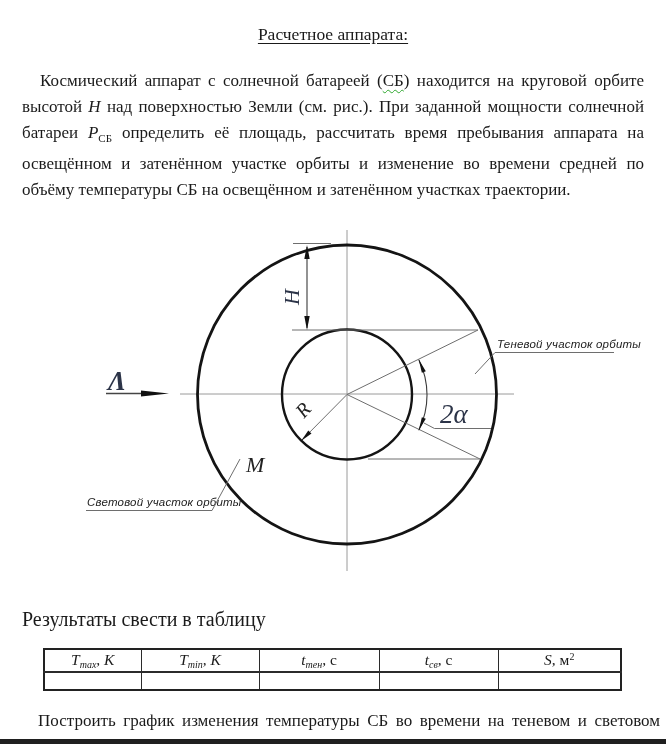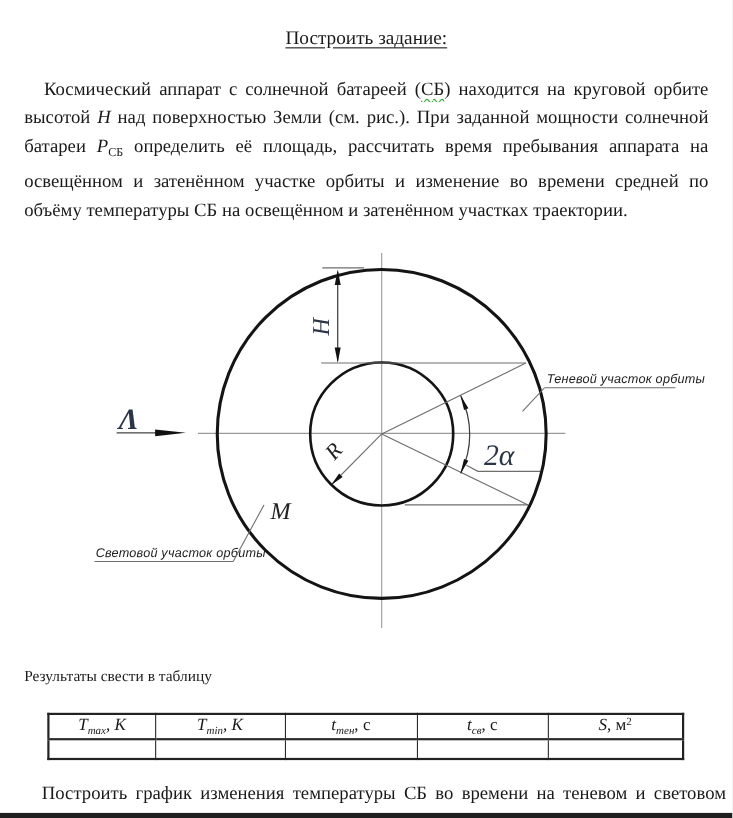--- a/index.html
+++ b/index.html
@@ -59,7 +59,7 @@
 
 <div class="page">
 
-  <div class="title">Построить задание:</div>
+  <div class="title">Расчетное аппарата:</div>
 
   <p class="para"><span>Космический аппарат с солнечной батареей (</span><span class="wavy">СБ</span><span>) находится на круговой орбите высотой </span><i>H</i><span> над поверхностью Земли (см. рис.). При заданной мощности солнечной батареи </span><i>P</i><sub>СБ</sub><span> определить её площадь, рассчитать время пребывания аппарата на освещённом и затенённом участке орбиты и изменение во времени средней по объёму температуры СБ на освещённом и затенённом участках траектории.</span></p>
 

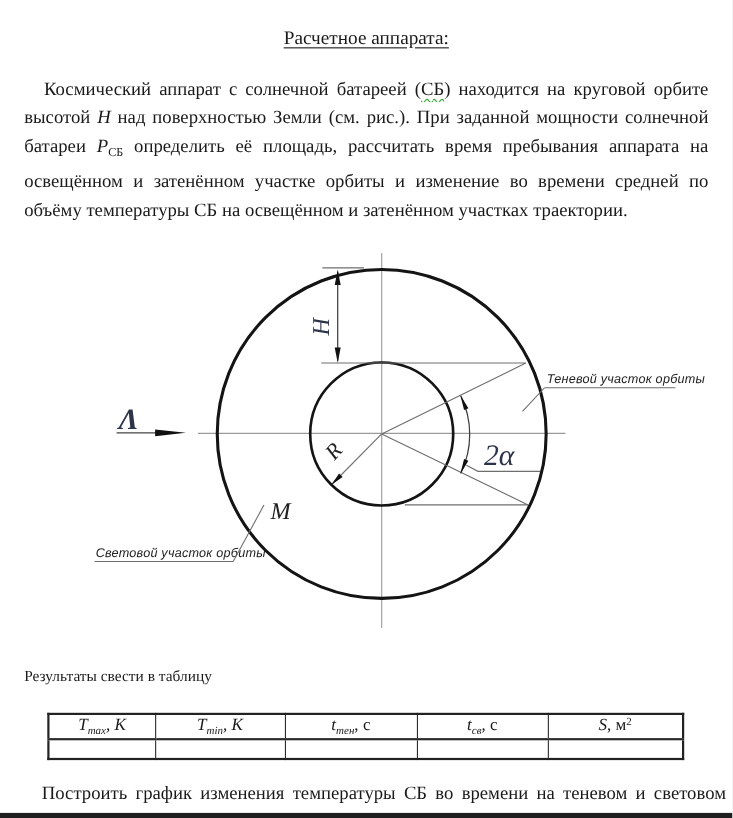--- a/index.html
+++ b/index.html
@@ -31,7 +31,7 @@
   .mathletter{font-family:"Liberation Serif",serif;font-style:italic;fill:#2c3448;}
   .draftlabel{font-family:"Liberation Serif",serif;font-style:italic;fill:#222222;}
   .callout-text{font-family:"Liberation Sans",sans-serif;font-style:italic;font-size:11.5px;fill:#222;letter-spacing:.2px;}
-  .results-caption{position:absolute;top:608px;left:22px;font-size:14px;}
+  .results-caption{position:absolute;top:608px;left:22px;font-size:20px;}
   .results-table{
     position:absolute;top:648px;left:43px;border-collapse:collapse;table-layout:fixed;
     font-family:"Liberation Serif",serif;

